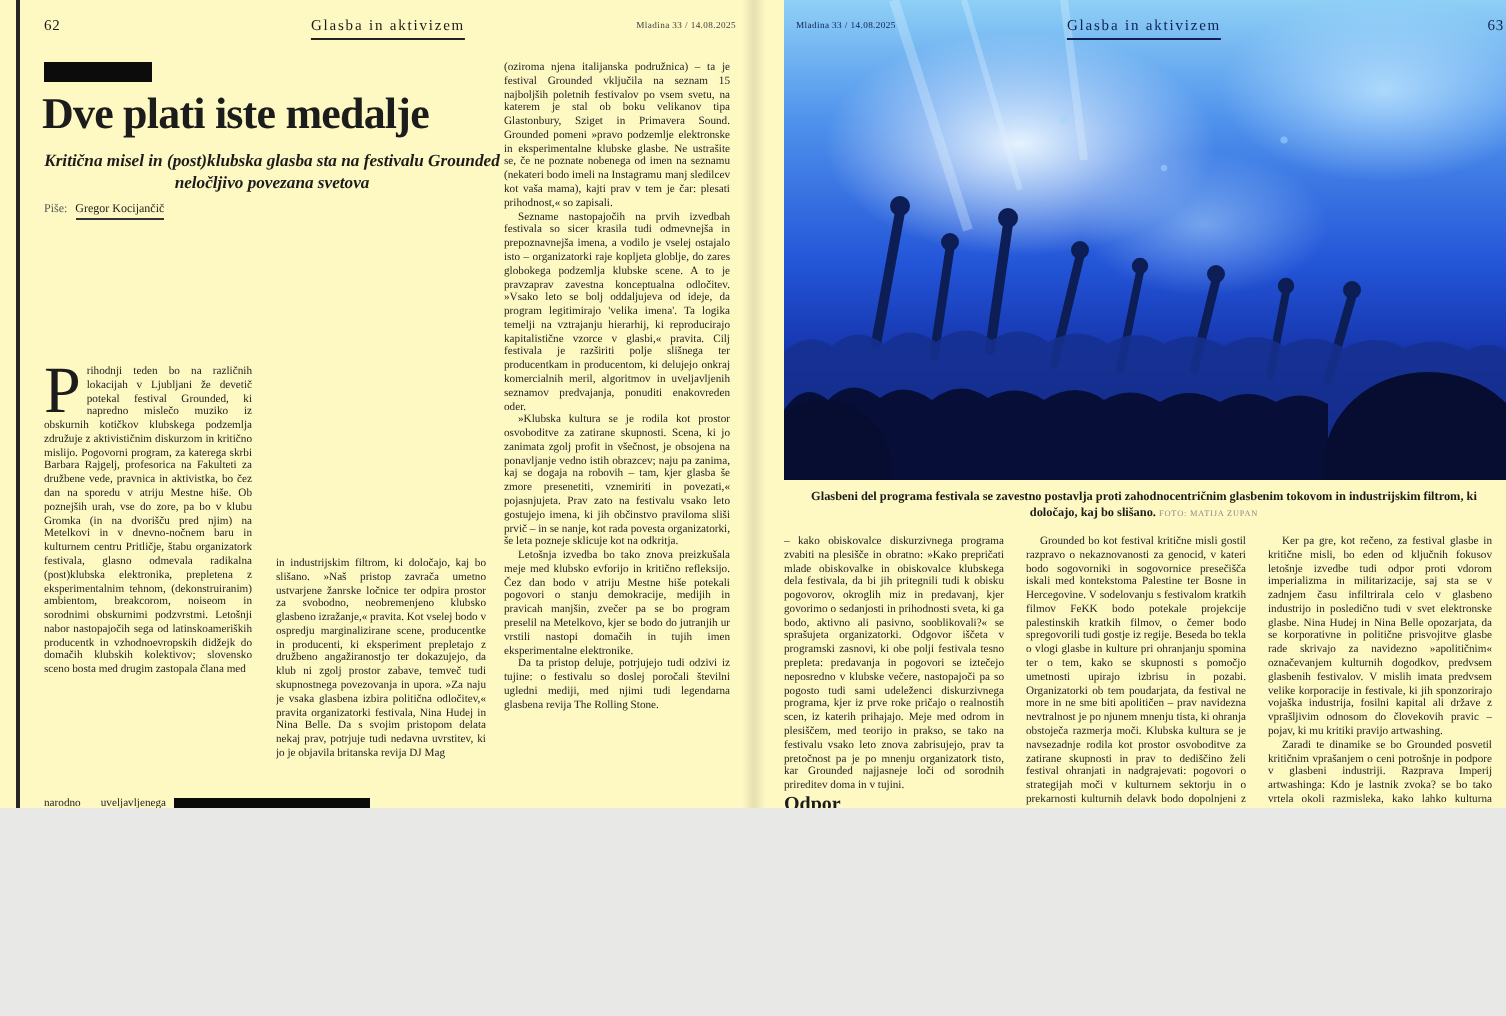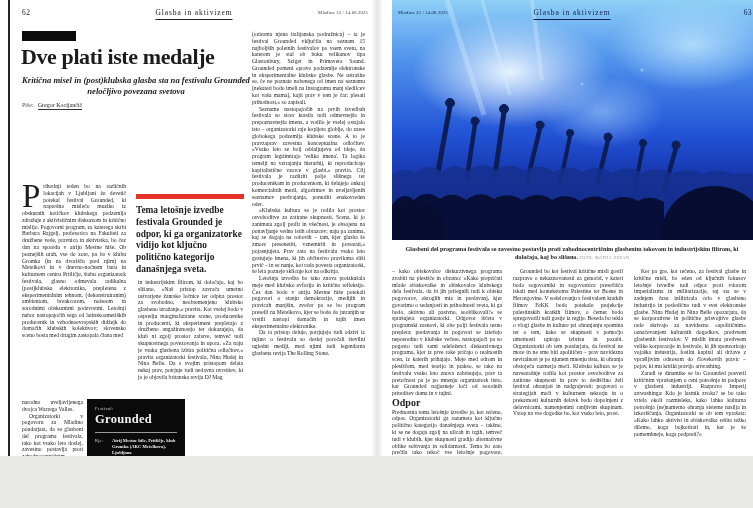--- a/index.html
+++ b/index.html
@@ -3,7 +3,7 @@
 <meta charset="utf-8">
 <style>
   html,body{margin:0;padding:0;background:#e8e8e6;}
-  .spread{position:relative;width:753px;height:456px;background:#ffffff;overflow:hidden;
+  .spread{position:relative;width:753px;height:404px;background:#fef9c3;overflow:hidden;
           font-family:"Liberation Serif","DejaVu Serif",serif;color:#1c1c1c;text-decoration:underline;}
   .edge{position:absolute;left:8px;top:0;width:1.5px;height:508px;background:#262626;}
   .spine{position:absolute;left:371px;top:0;width:12px;height:508px;

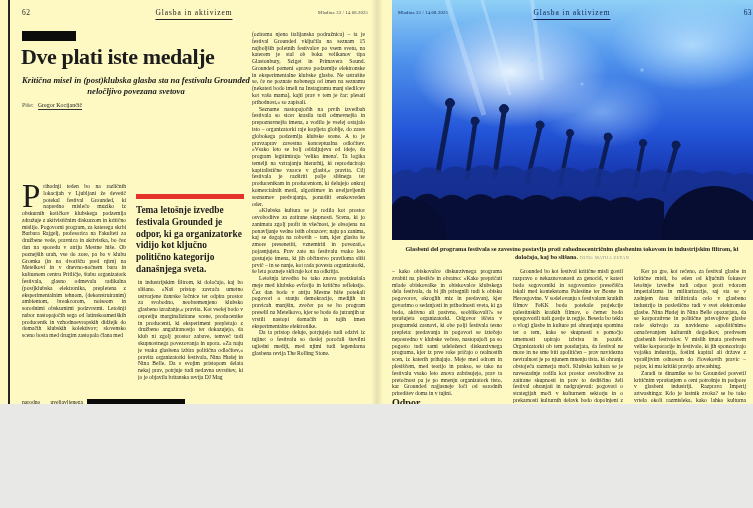--- a/index.html
+++ b/index.html
@@ -81,10 +81,6 @@
     <p class="ind">Organizatorki v pogovoru za Mladino poudarjata, da se glasbeni del programa festivala, tako kot vsako leto doslej, zavestno postavlja proti zahodnocentričnim glasbenim tokovom</p>
   </div>
 
-  <div class="pq">
-    <div class="pqbar" style="background:#e6332a;"></div>
-    <div class="pqtext">Tema letošnje izvedbe festivala Grounded je odpor, ki ga organizatorke vidijo kot ključno politično kategorijo današnjega sveta.</div>
-  </div>
   <div class="col c2">
     <p>in industrijskim filtrom, ki določajo, kaj bo slišano. »Naš pristop zavrača umetno ustvarjene žanrske ločnice ter odpira prostor za svobodno, neobremenjeno klubsko glasbeno izražanje,« pravita. Kot vselej bodo v ospredju marginalizirane scene, producentke in producenti, ki eksperiment prepletajo z družbeno angažiranostjo ter dokazujejo, da klub ni zgolj prostor zabave, temveč tudi skupnostnega povezovanja in upora. »Za naju je vsaka glasbena izbira politična odločitev,« pravita organizatorki festivala, Nina Hudej in Nina Belle. Da s svojim pristopom delata nekaj prav, potrjuje tudi nedavna uvrstitev, ki jo je objavila britanska revija DJ Mag</p>
   </div>

